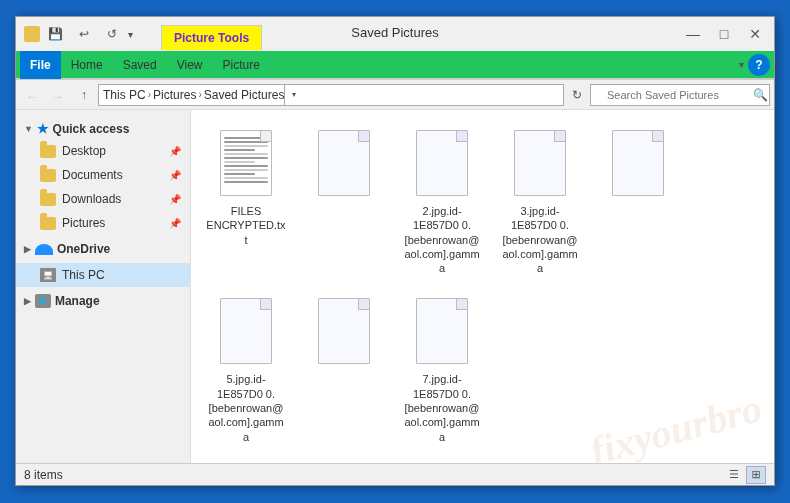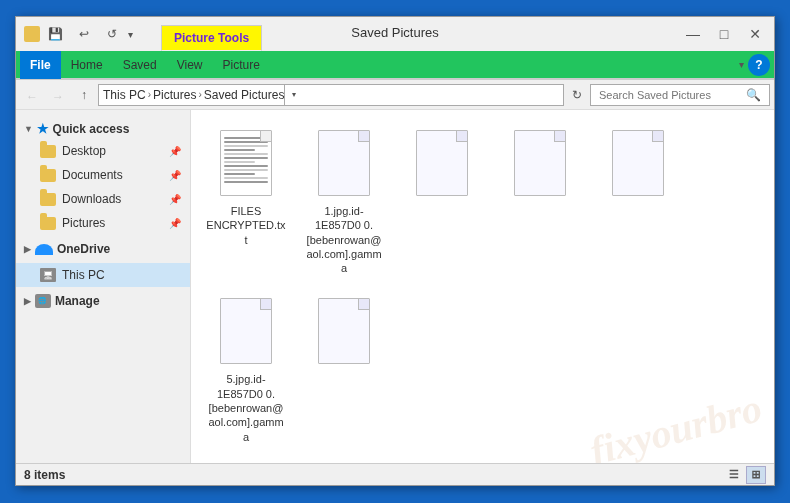--- a/index.html
+++ b/index.html
@@ -206,7 +206,7 @@
       border: 1px solid #aaa;
       background: #fff;
       display: flex; align-items: center;
-      padding: 0 8px;
+      padding: 0 16px;
       gap: 4px;
     }
     .search-box input {

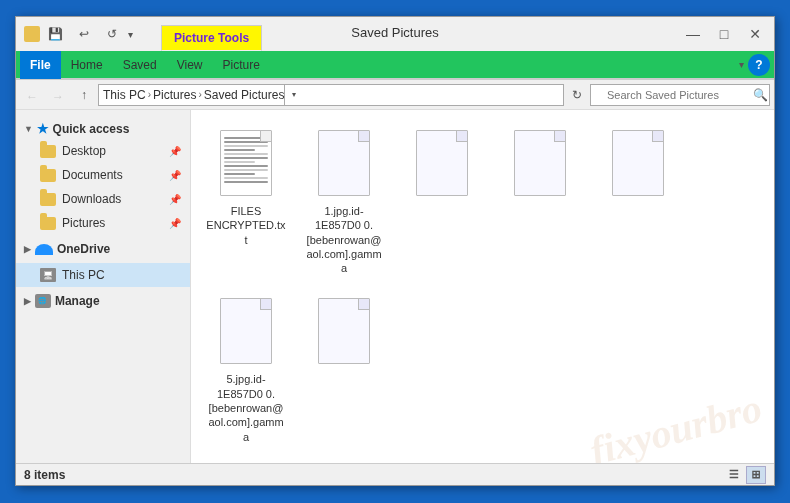--- a/index.html
+++ b/index.html
@@ -578,7 +578,6 @@
           <div class="file-icon-large">
             <div class="generic-page"></div>
           </div>
-          <div class="file-label">1.jpg.id-1E857D0 0.[bebenrowan@ aol.com].gamma</div>
         </div>
 
         <div class="file-item">

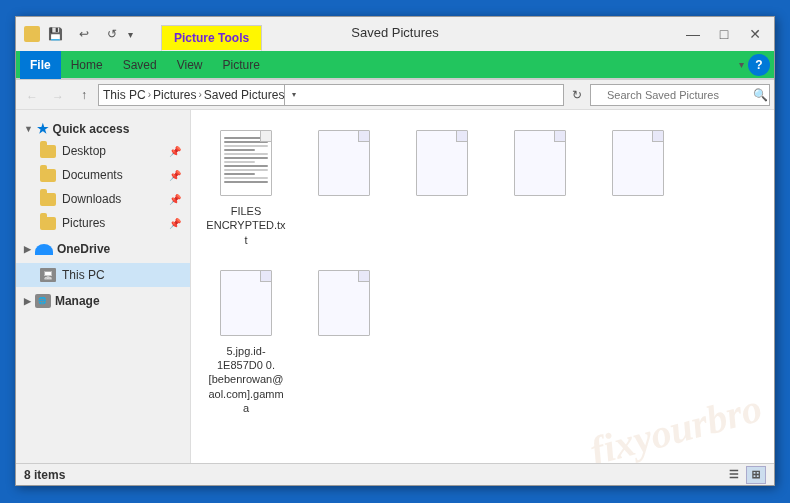--- a/index.html
+++ b/index.html
@@ -584,6 +584,7 @@
           <div class="file-icon-large">
             <div class="generic-page"></div>
           </div>
+          <div class="file-label">2.jpg.id-1E857D0 0.[bebenrowan@ aol.com].gamma</div>
         </div>
 
         <div class="file-item">

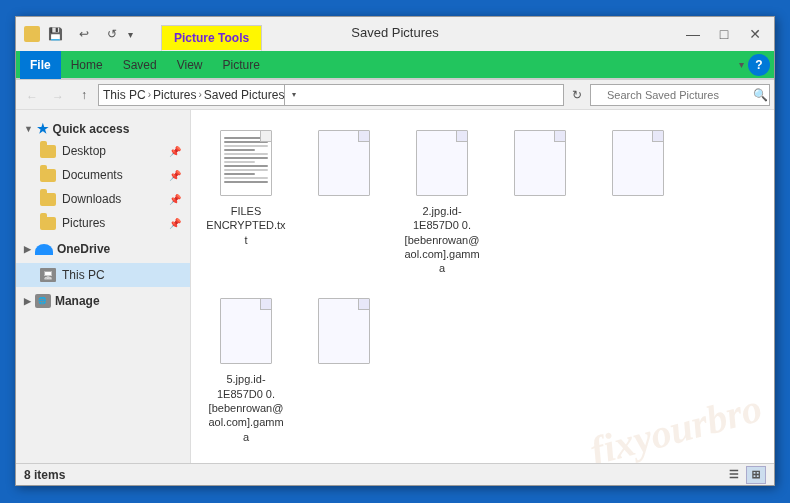--- a/index.html
+++ b/index.html
@@ -591,6 +591,7 @@
           <div class="file-icon-large">
             <div class="generic-page"></div>
           </div>
+          <div class="file-label">3.jpg.id-1E857D0 0.[bebenrowan@ aol.com].gamma</div>
         </div>
 
         <div class="file-item">

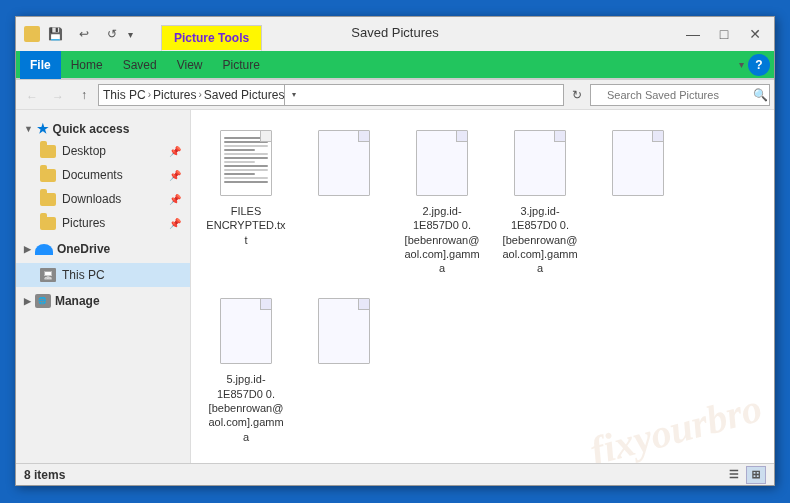--- a/index.html
+++ b/index.html
@@ -613,6 +613,12 @@
           </div>
         </div>
 
+        <div class="file-item">
+          <div class="file-icon-large">
+            <div class="generic-page"></div>
+          </div>
+          <div class="file-label">7.jpg.id-1E857D0 0.[bebenrowan@ aol.com].gamma</div>
+        </div>
       </div>
 
       <div class="watermark">fixyourbro</div>

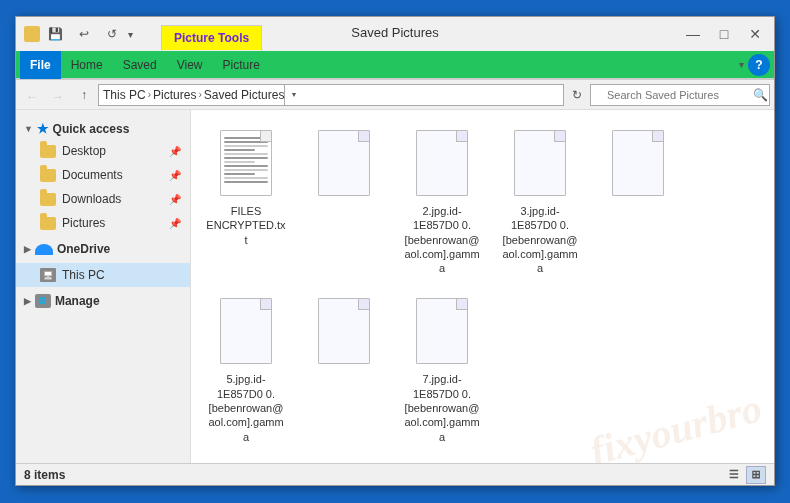--- a/index.html
+++ b/index.html
@@ -414,7 +414,6 @@
       font-size: 12px;
       color: #333;
       justify-content: space-between;
-      font-weight: bold;
     }
     .view-buttons {
       display: flex; gap: 2px;

